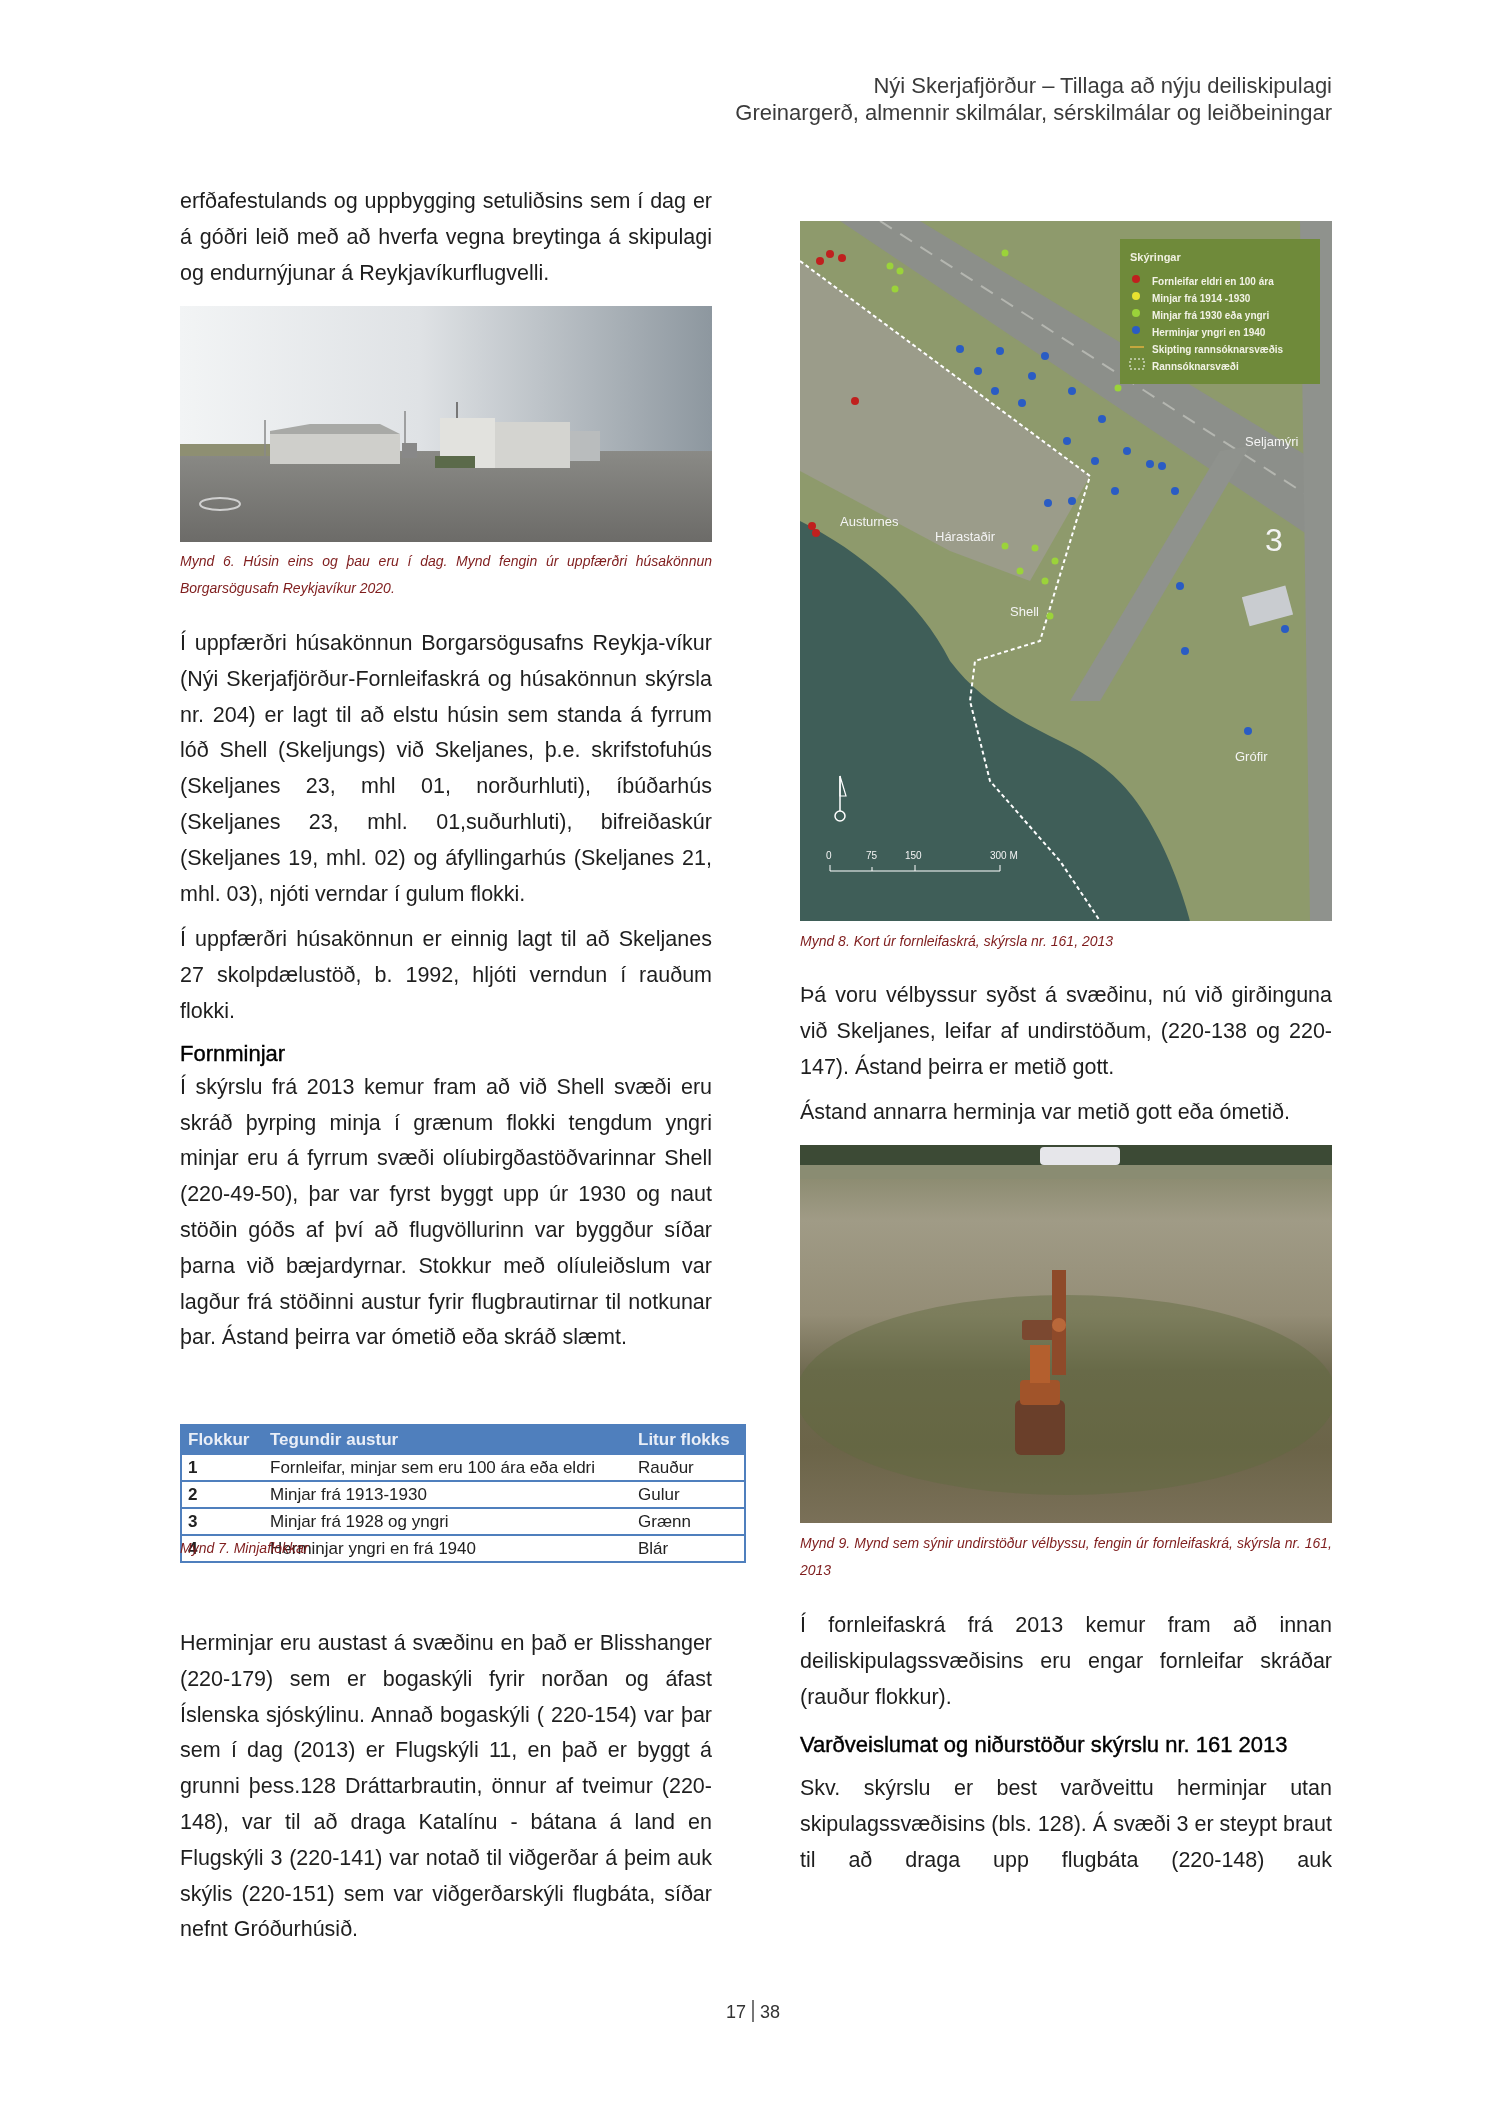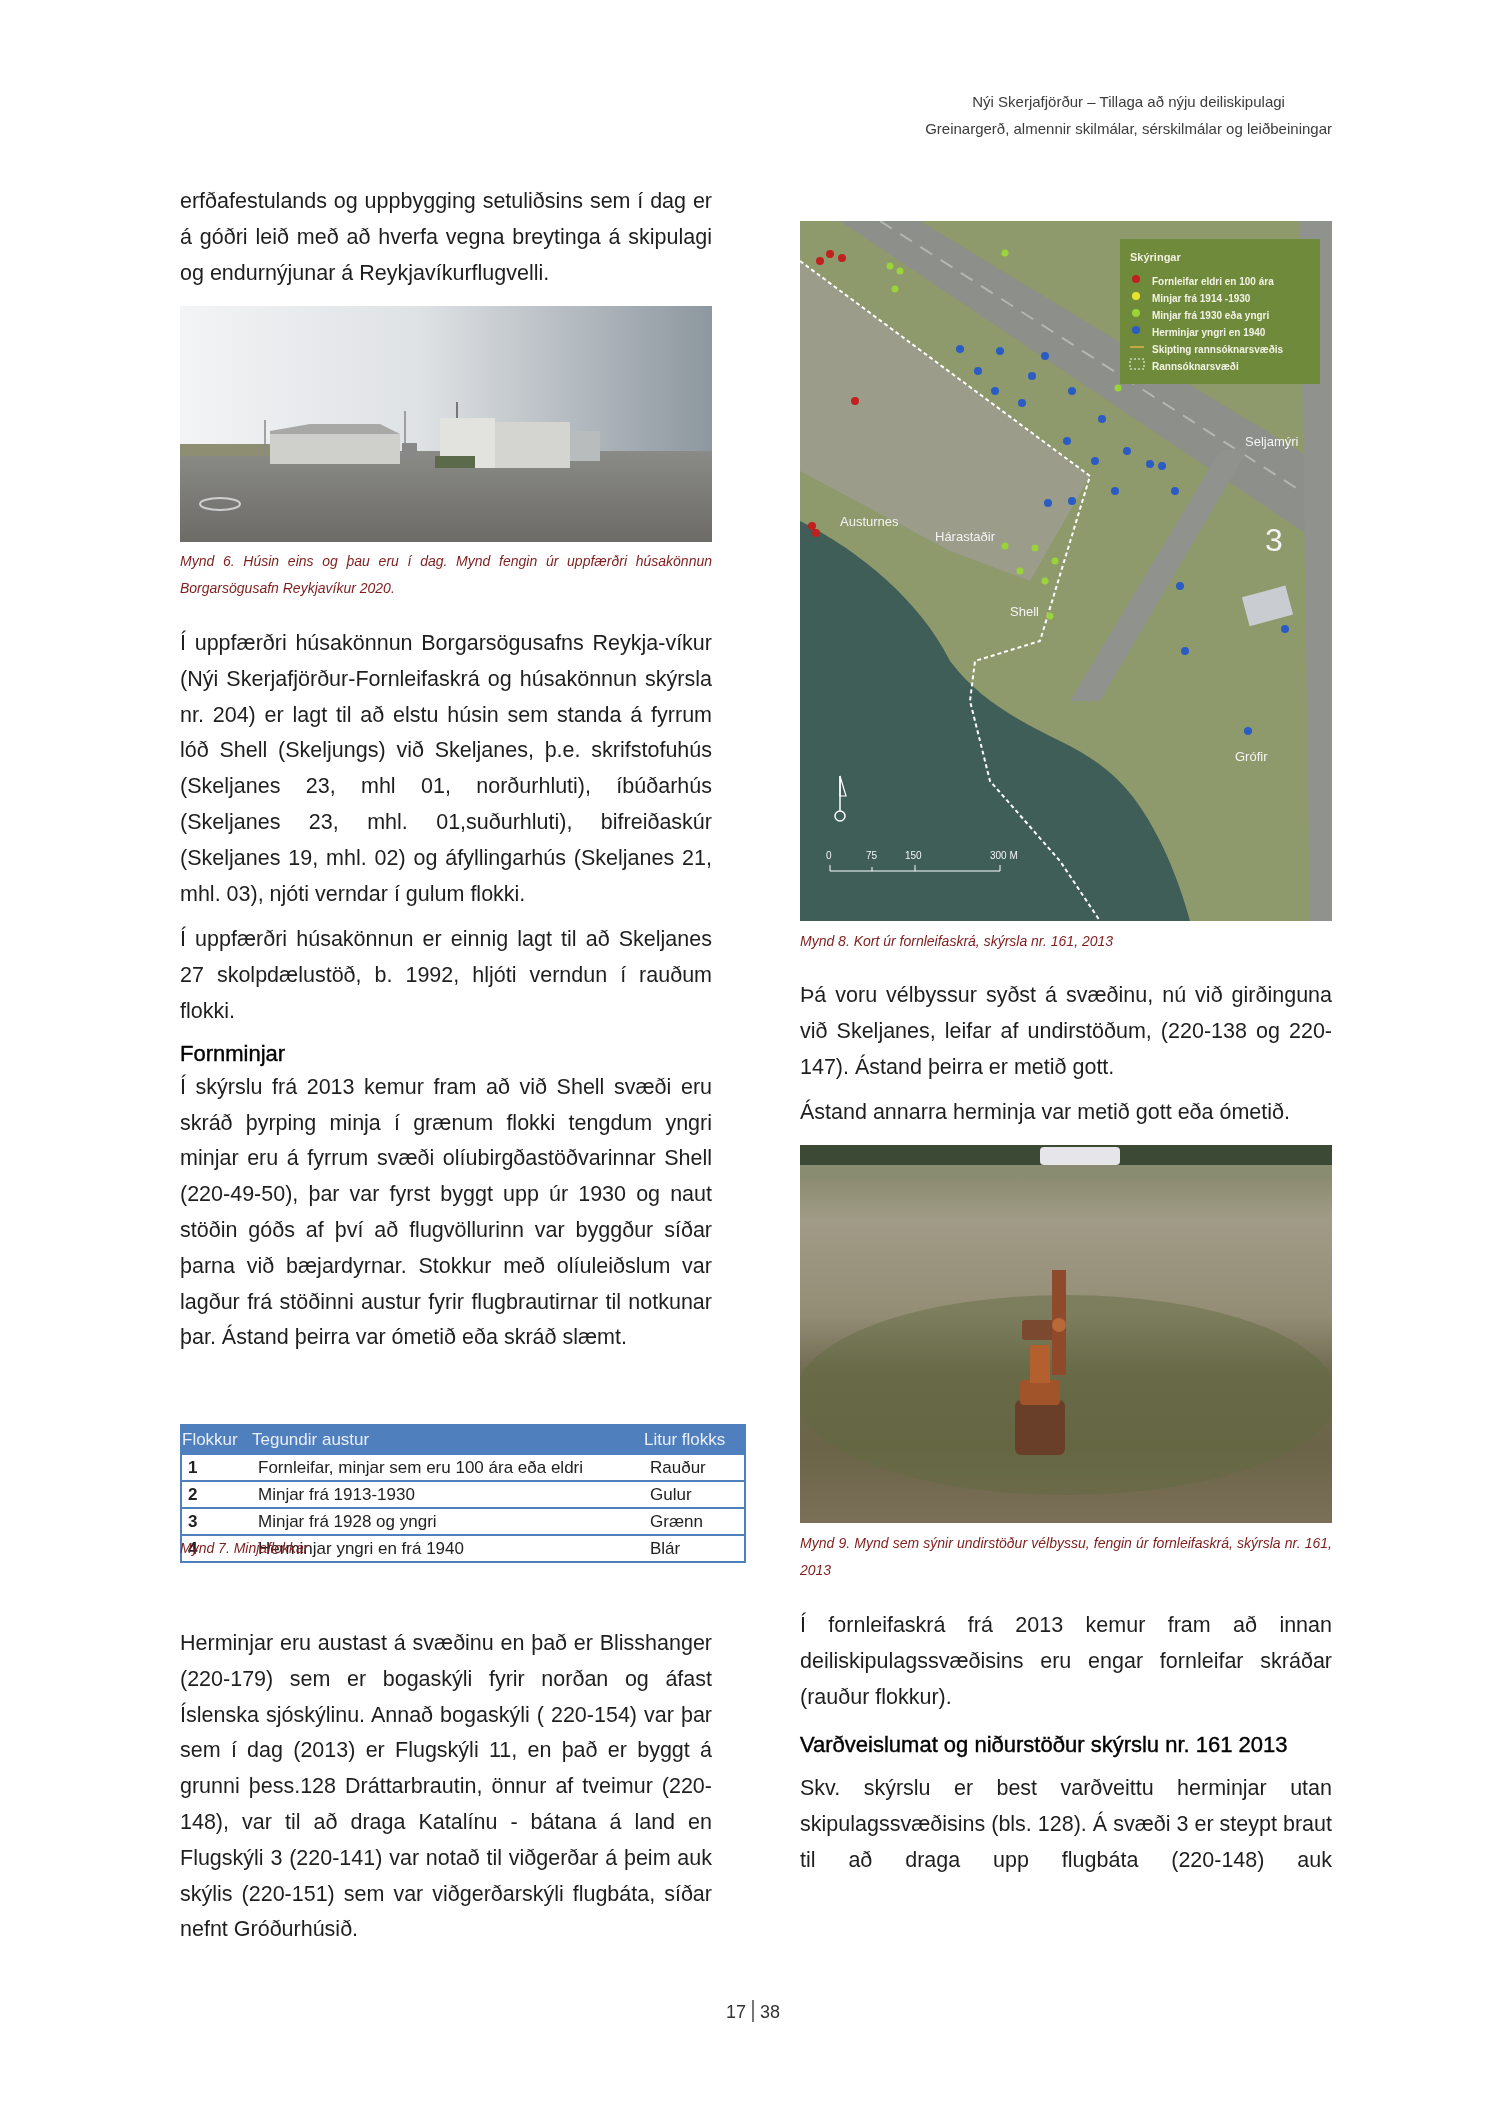--- a/index.html
+++ b/index.html
@@ -5,8 +5,8 @@
   html, body { margin:0; padding:0; background:#ffffff; }
   body { width:1500px; height:2122px; position:relative; overflow:hidden;
          font-family:"Liberation Sans", "DejaVu Sans", sans-serif; color:#1e1e1e; }
-  .header { position:absolute; right:168px; top:88px; text-align:center;
-            font-size:15px; line-height:27px; color:#3b3b3b; }
+  .header { position:absolute; right:168px; top:72px; text-align:right;
+            font-size:22px; line-height:27px; color:#3b3b3b; }
   .col { position:absolute; }
   .col-left { left:180px; width:532px; }
   .col-right { left:800px; width:532px; }

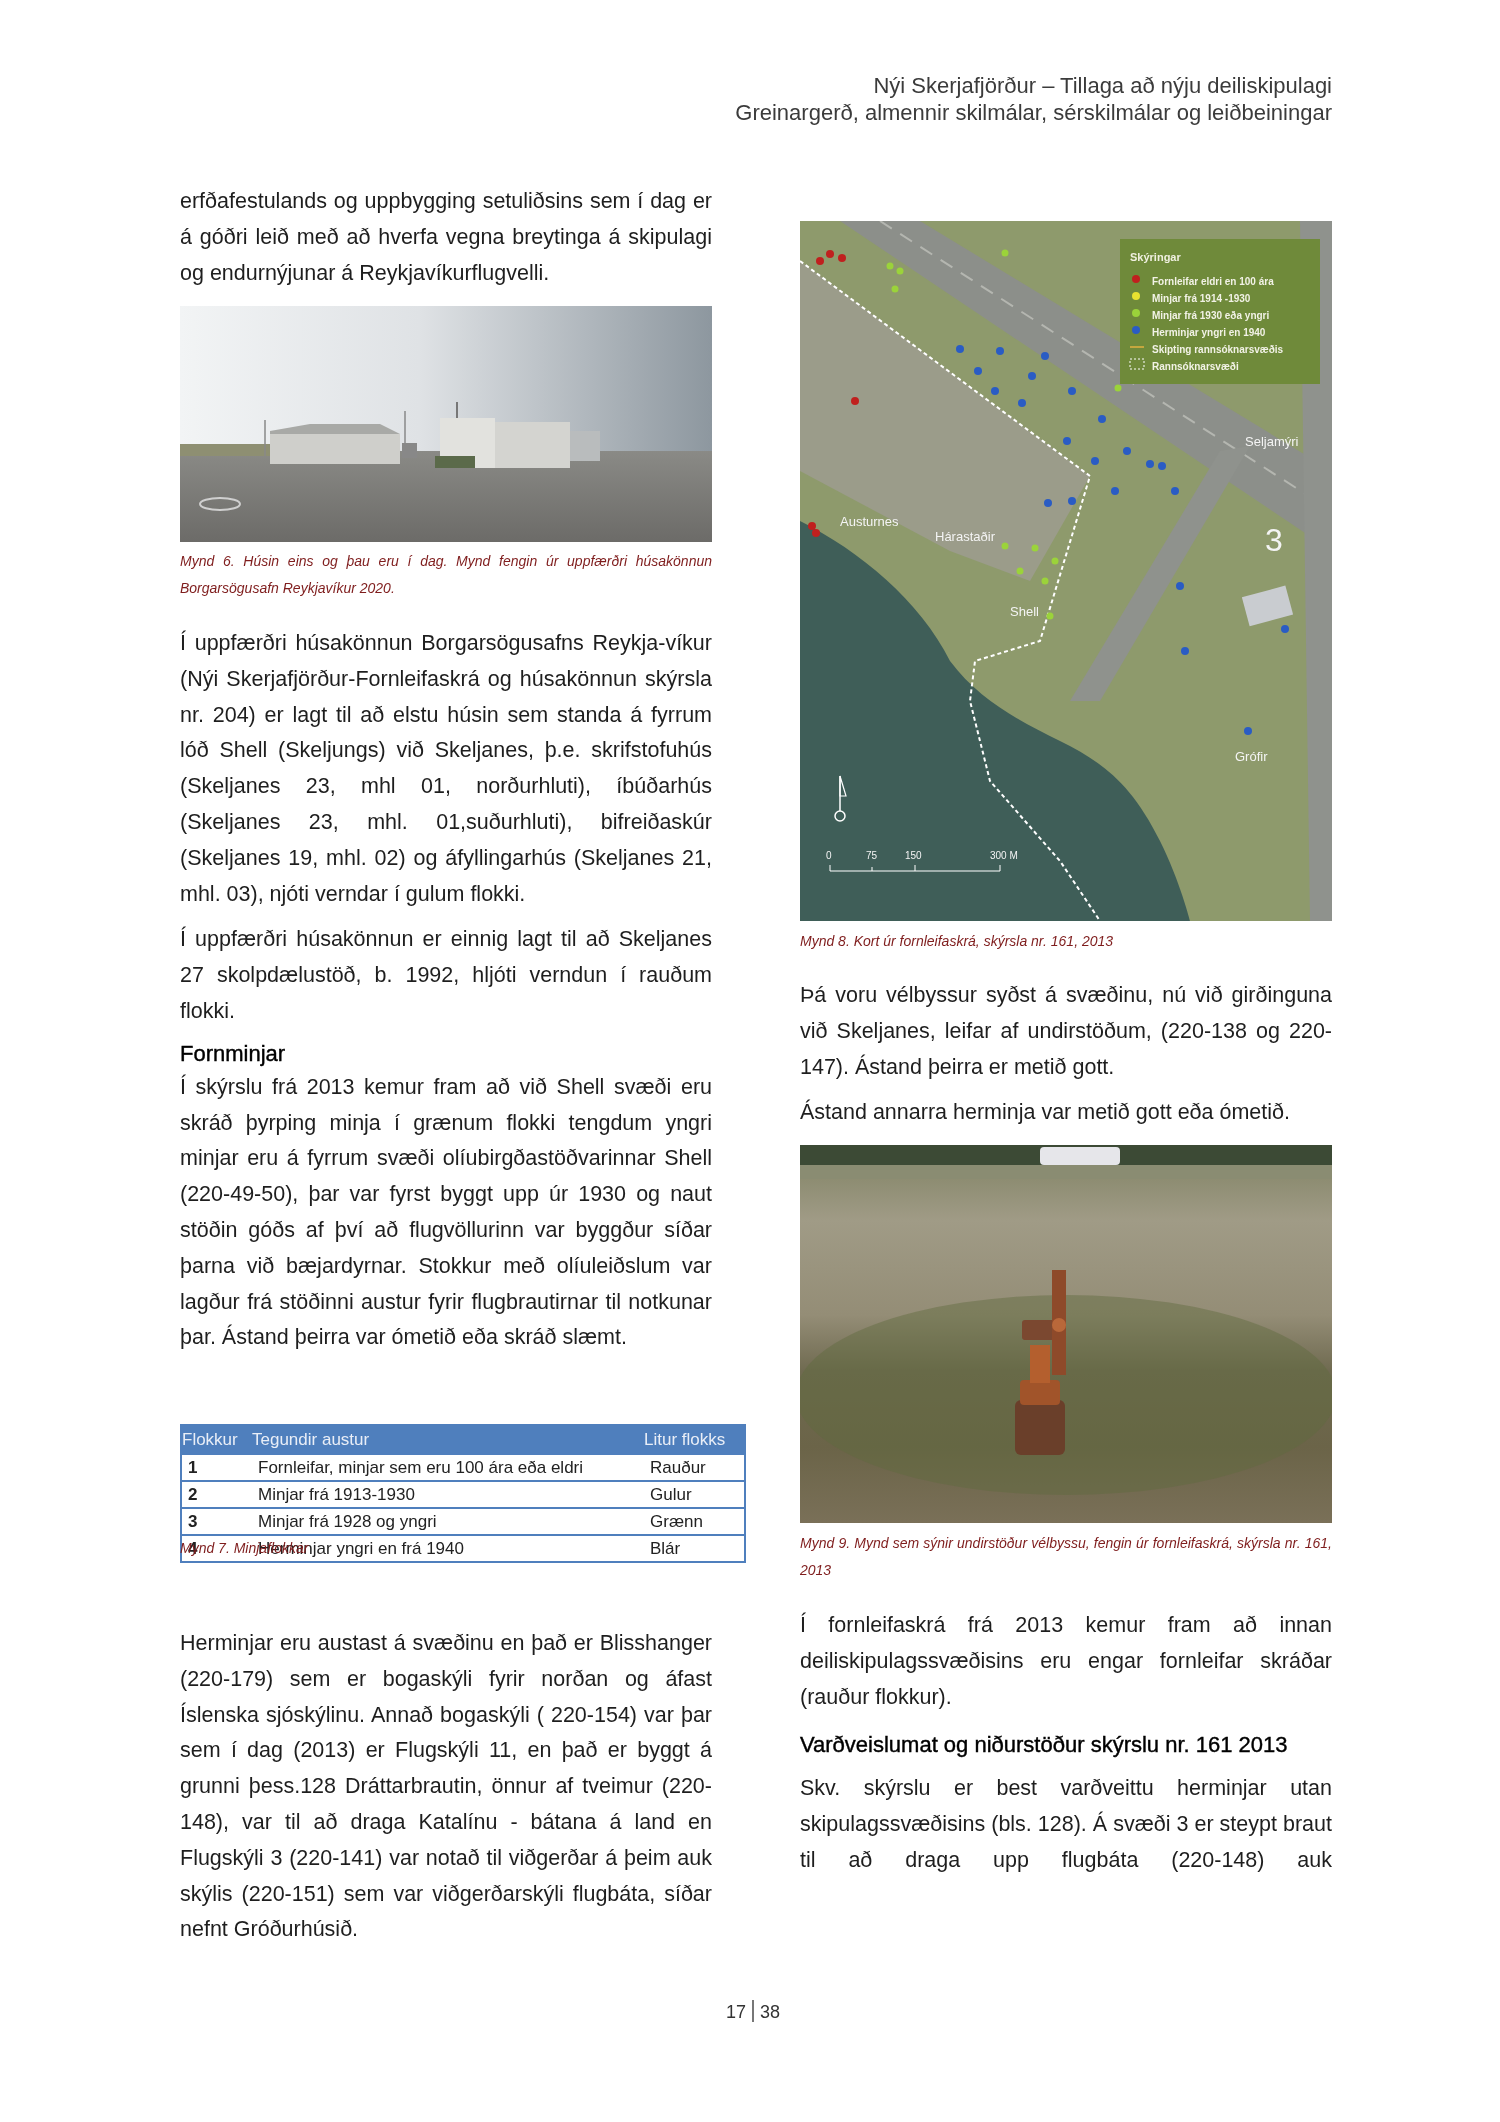--- a/index.html
+++ b/index.html
@@ -19,7 +19,7 @@
   .page-num { position:absolute; left:726px; top:2000px; font-size:18px; color:#333; }
   .page-num .sep { display:inline-block; width:2px; height:22px; background:#777; margin:0 6px; vertical-align:-4px; }
   table.minja { border-collapse:collapse; width:566px; font-size:17px; }
-  table.minja th { background:#4f7fbd; color:#e9eef7; font-weight:normal; text-align:left; padding:2px 0; height:23px; }
+  table.minja th { background:#4f7fbd; color:#e9eef7; font-weight:bold; text-align:left; padding:2px 6px; height:23px; }
   table.minja td { padding:1px 6px; height:23px; border-top:2px solid #4f7fbd; color:#222; }
   table.minja { border:2px solid #4f7fbd; }
   table.minja td.num { font-weight:bold; }

